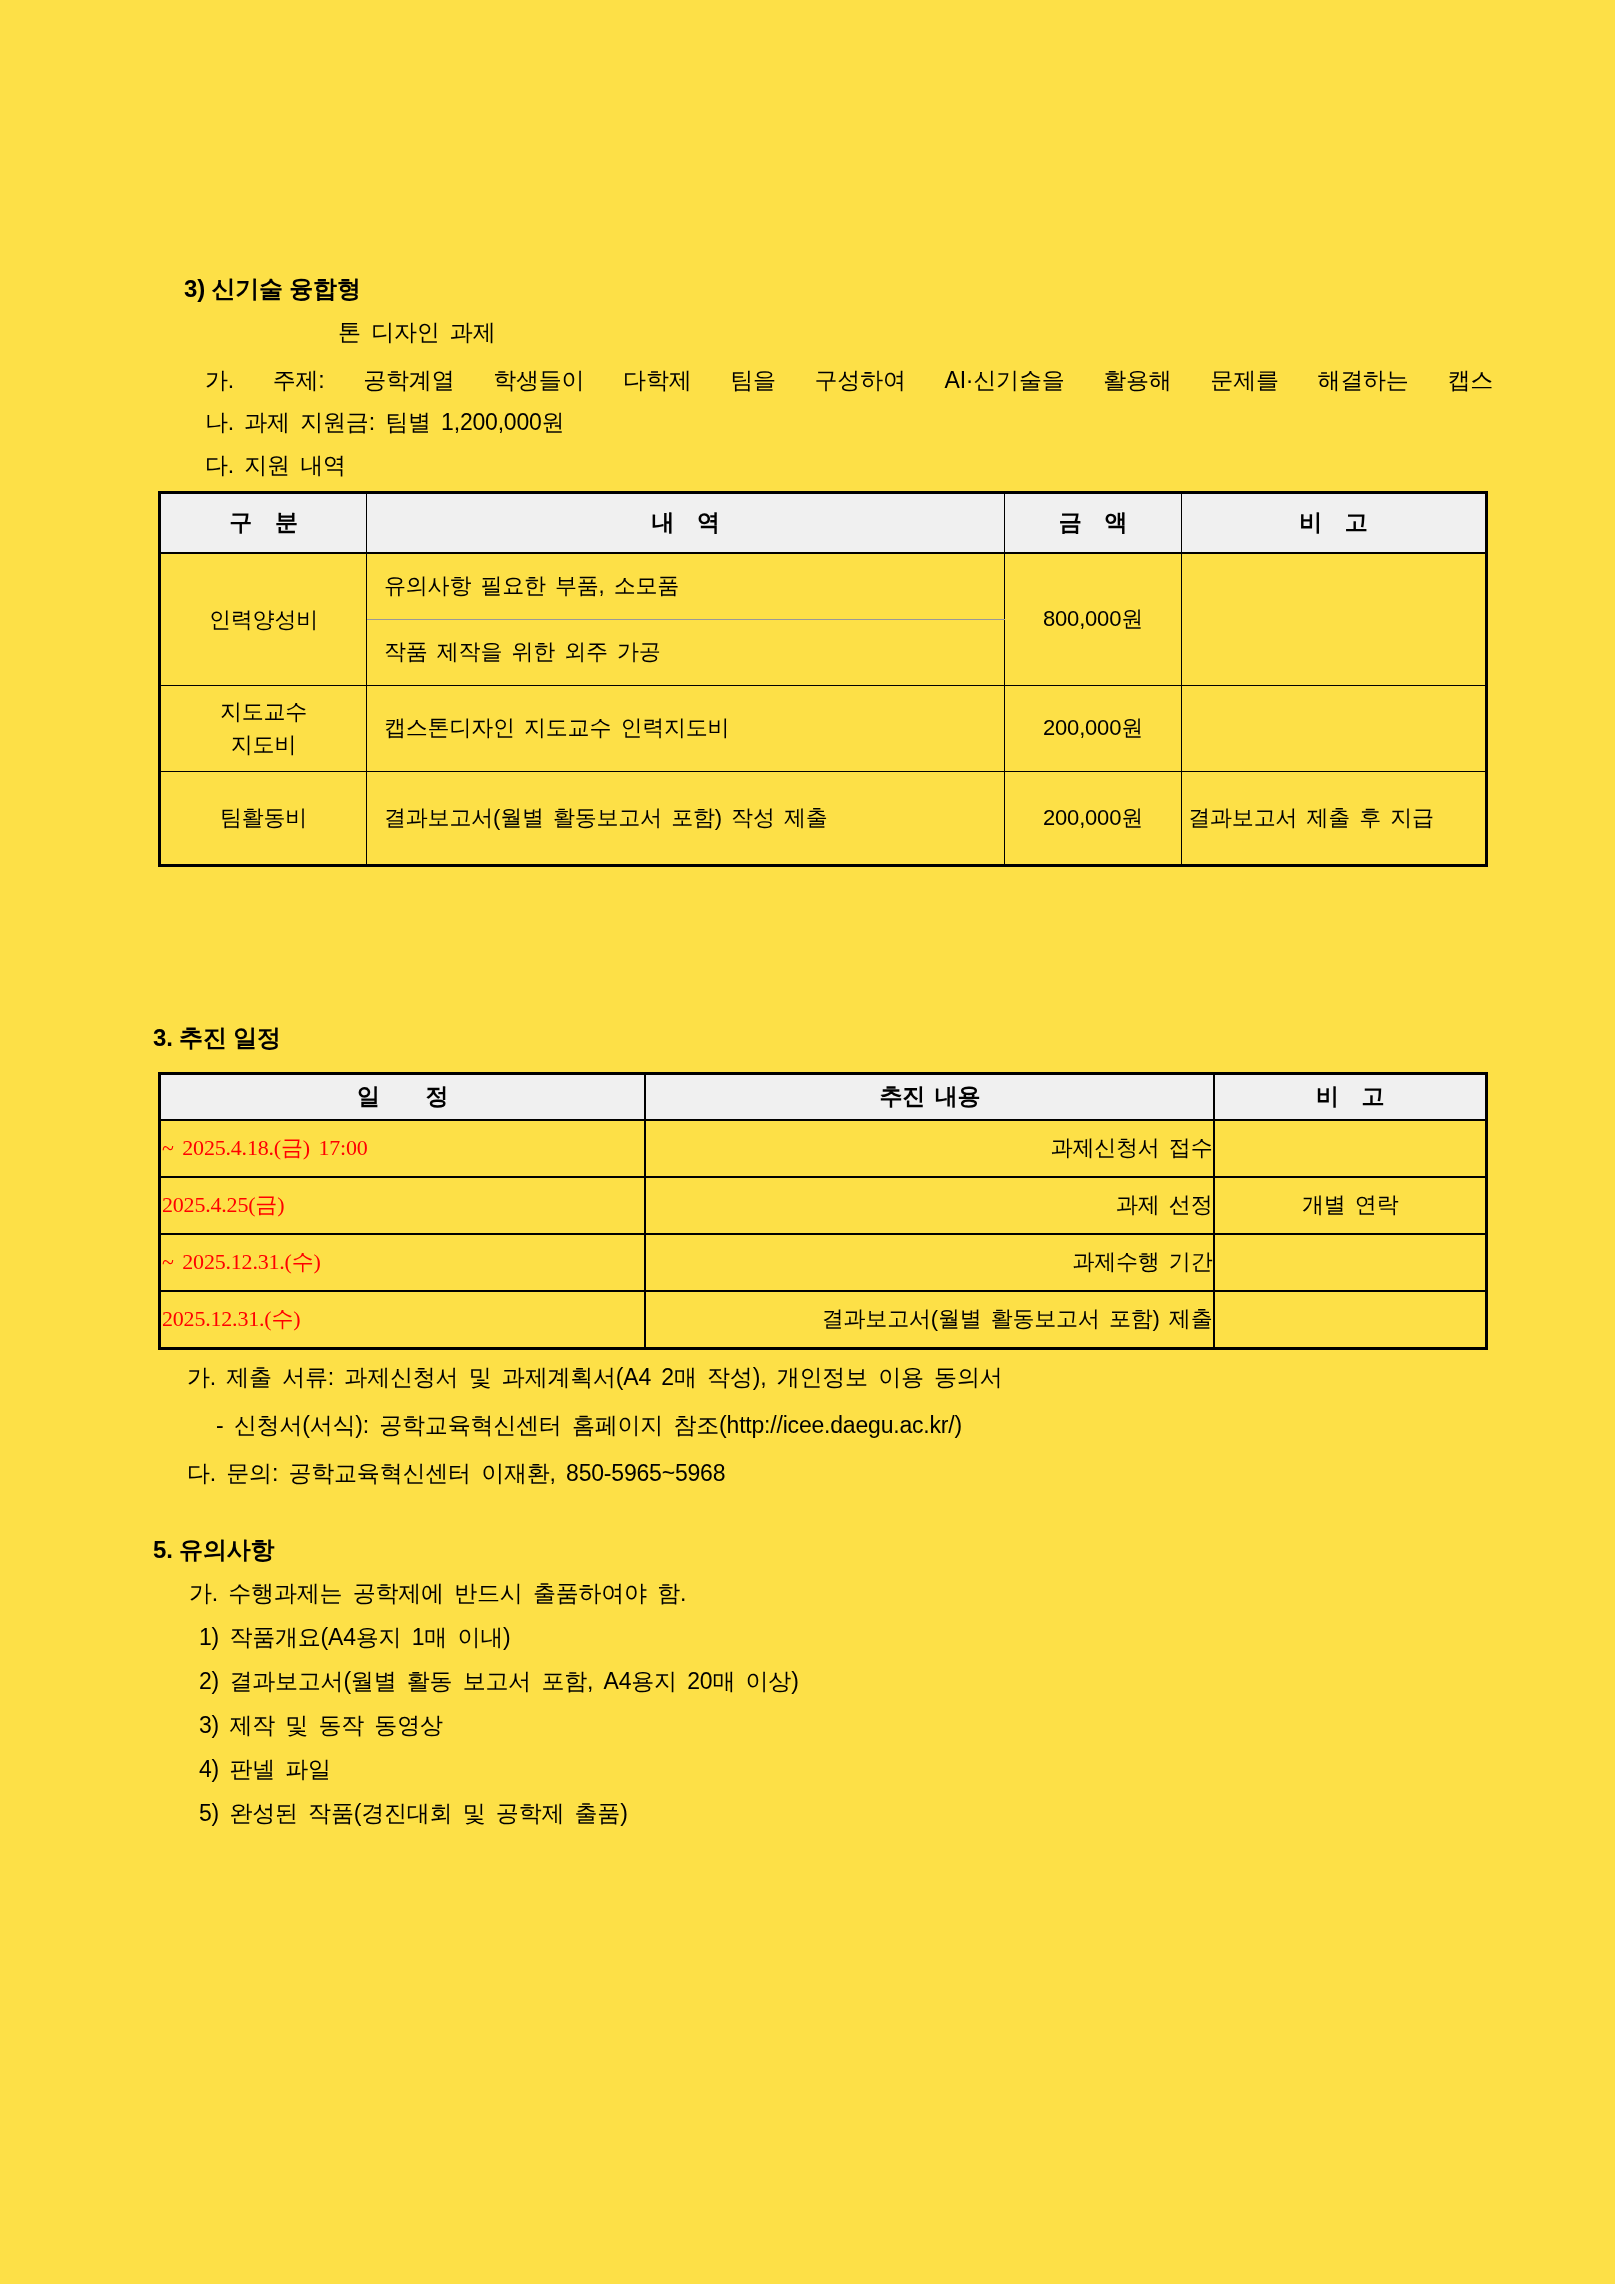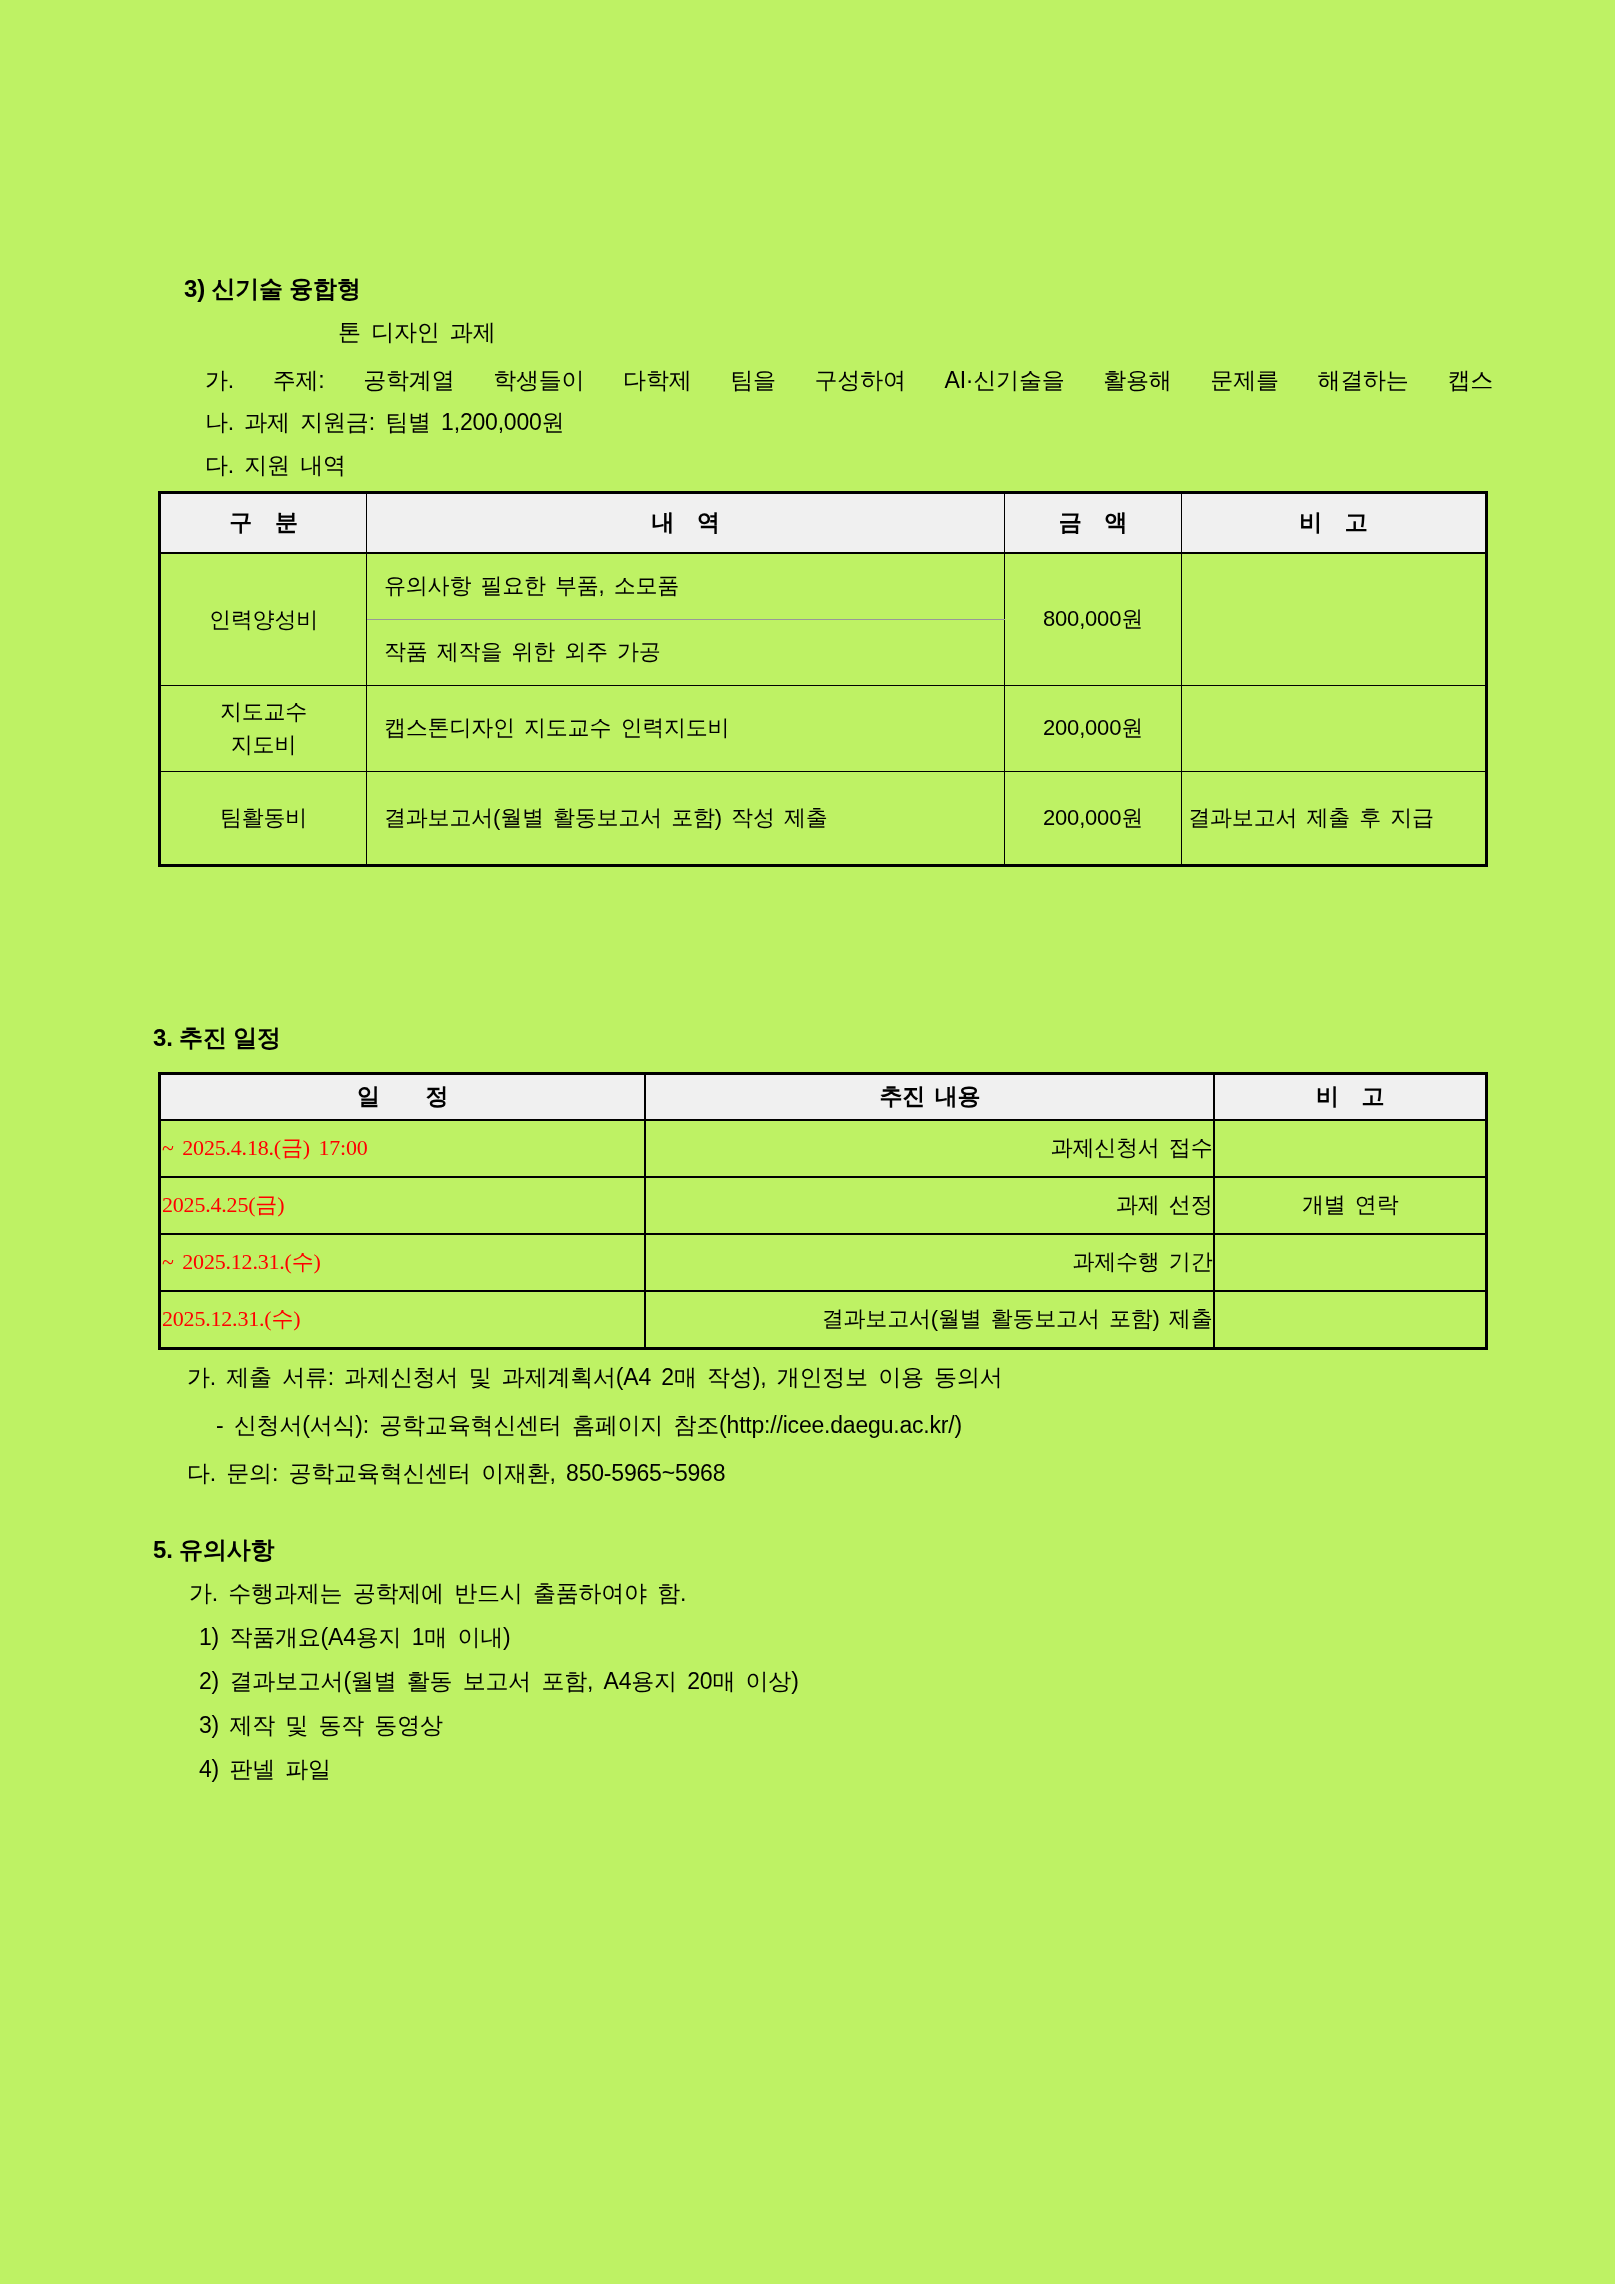--- a/index.html
+++ b/index.html
@@ -4,7 +4,7 @@
 <style>
   html,body { margin:0; padding:0; background:#e8e8e8; }
   .page {
-    width:1616px; height:2284px; margin:0 auto; background:#bef264;
+    width:1616px; height:2284px; margin:0 auto; background:#fde047;
     box-sizing:border-box; padding-top:276px; overflow:hidden;
     font-family:"Liberation Sans","DejaVu Sans",sans-serif;
     font-size:23px; color:#000;

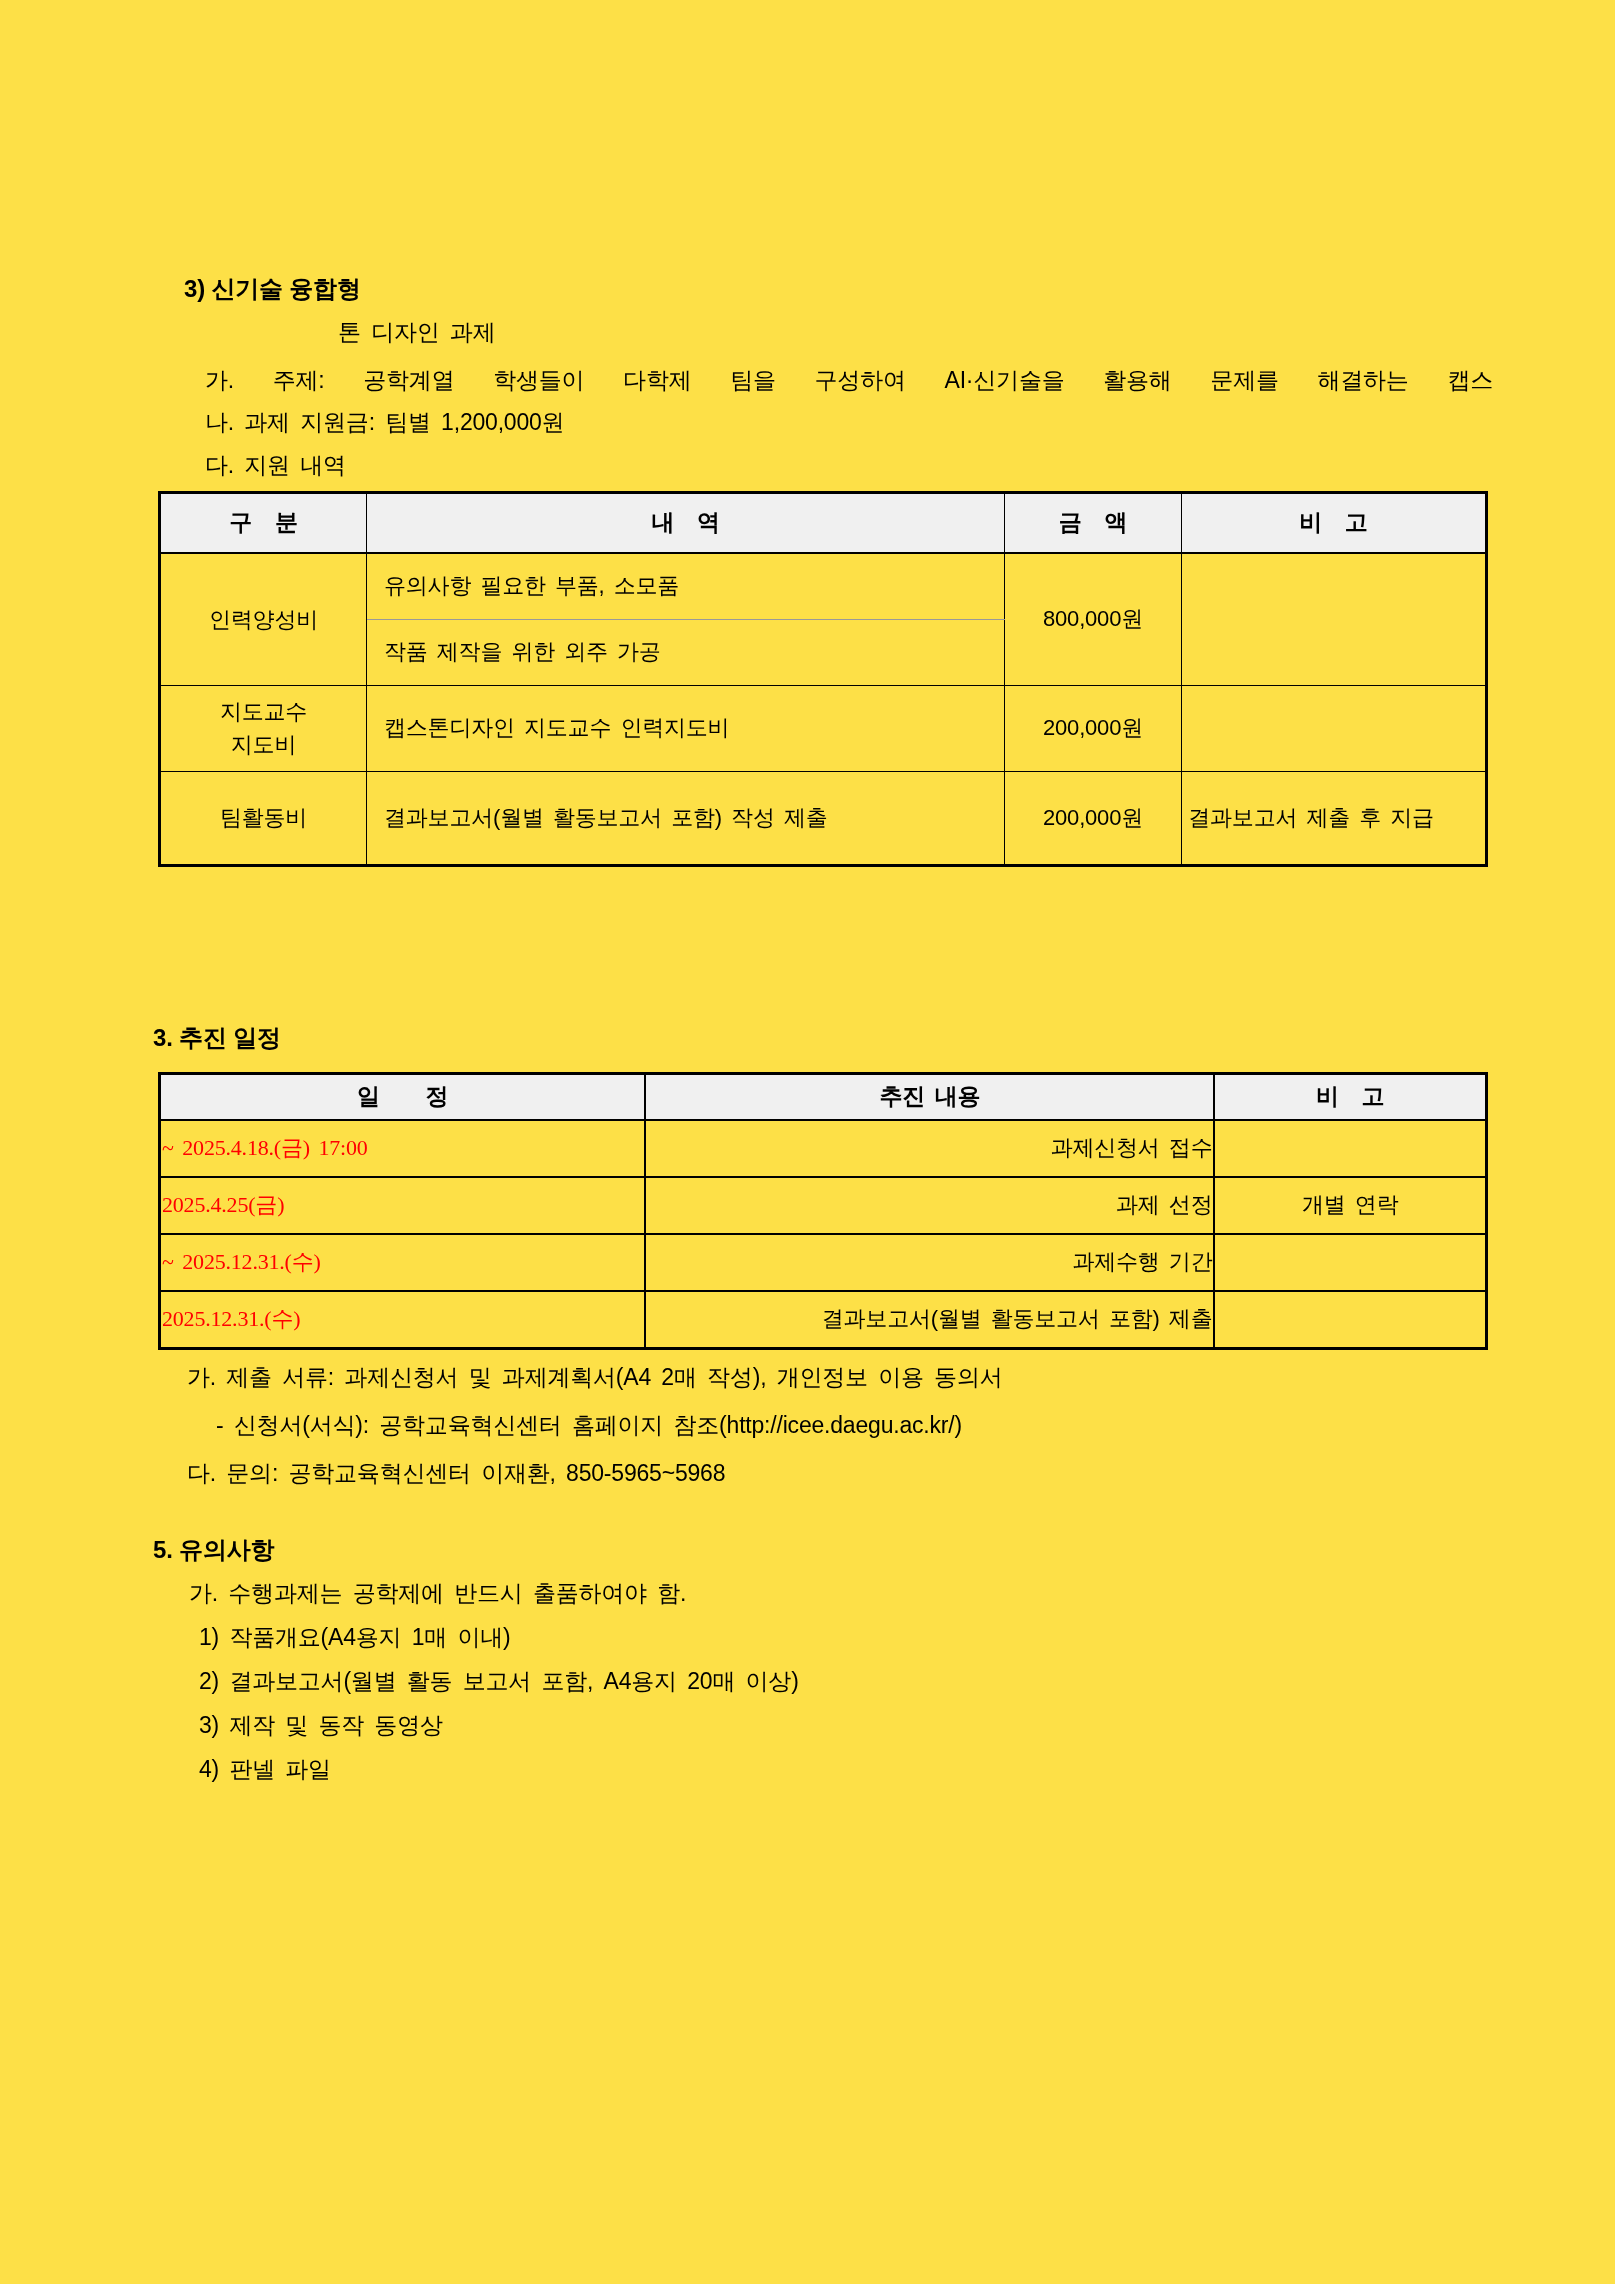--- a/index.html
+++ b/index.html
@@ -162,6 +162,7 @@
   <div class="line s5li">2) 결과보고서(월별 활동 보고서 포함, A4용지 20매 이상)</div>
   <div class="line s5li">3) 제작 및 동작 동영상</div>
   <div class="line s5li">4) 판넬 파일</div>
+  <div class="line s5li">5) 완성된 작품(경진대회 및 공학제 출품)</div>
 
 </div>
 

